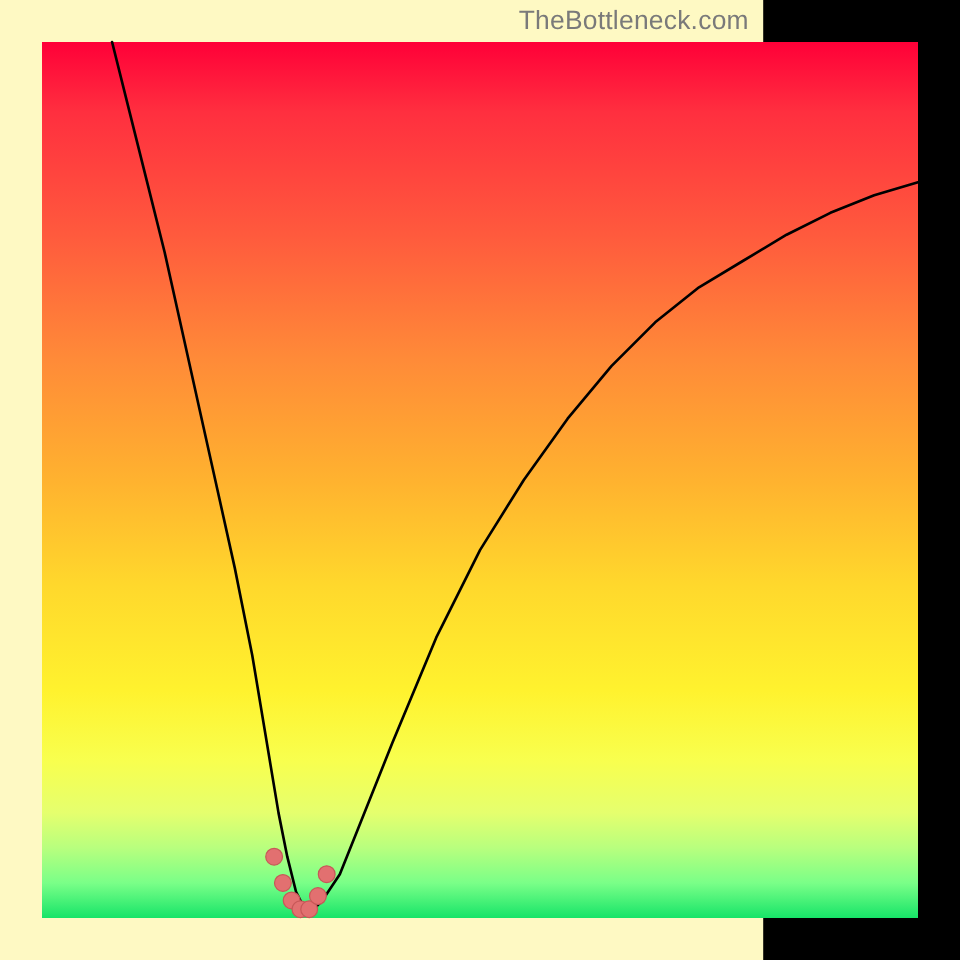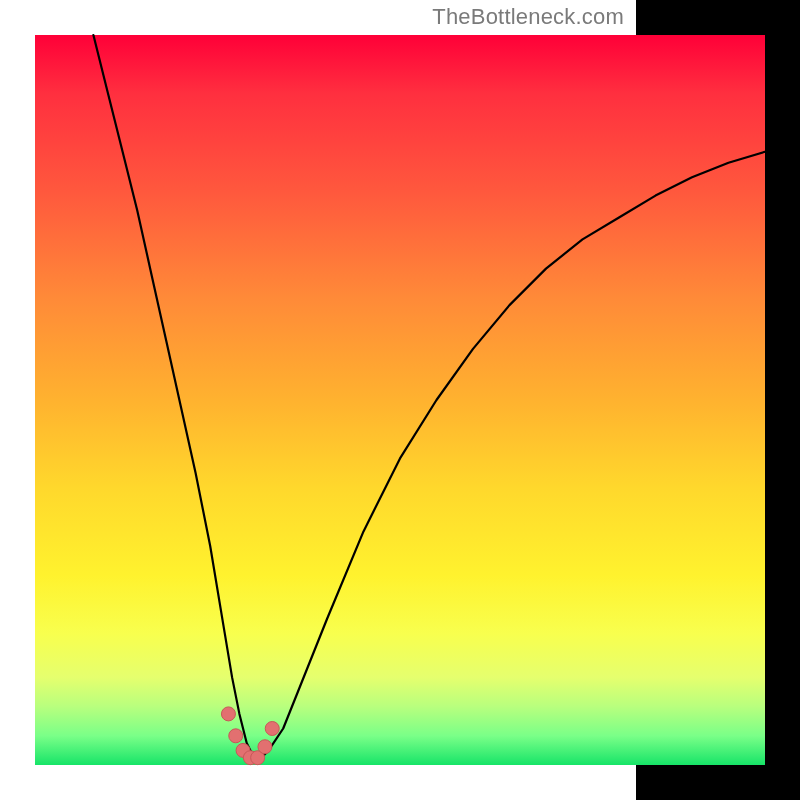--- a/index.html
+++ b/index.html
@@ -17,7 +17,7 @@
     top: 0;
     width: 636px;
     height: 800px;
-    background: #ffffff;
+    background: #fef9c3;
   }
   .plot {
     position: absolute;

